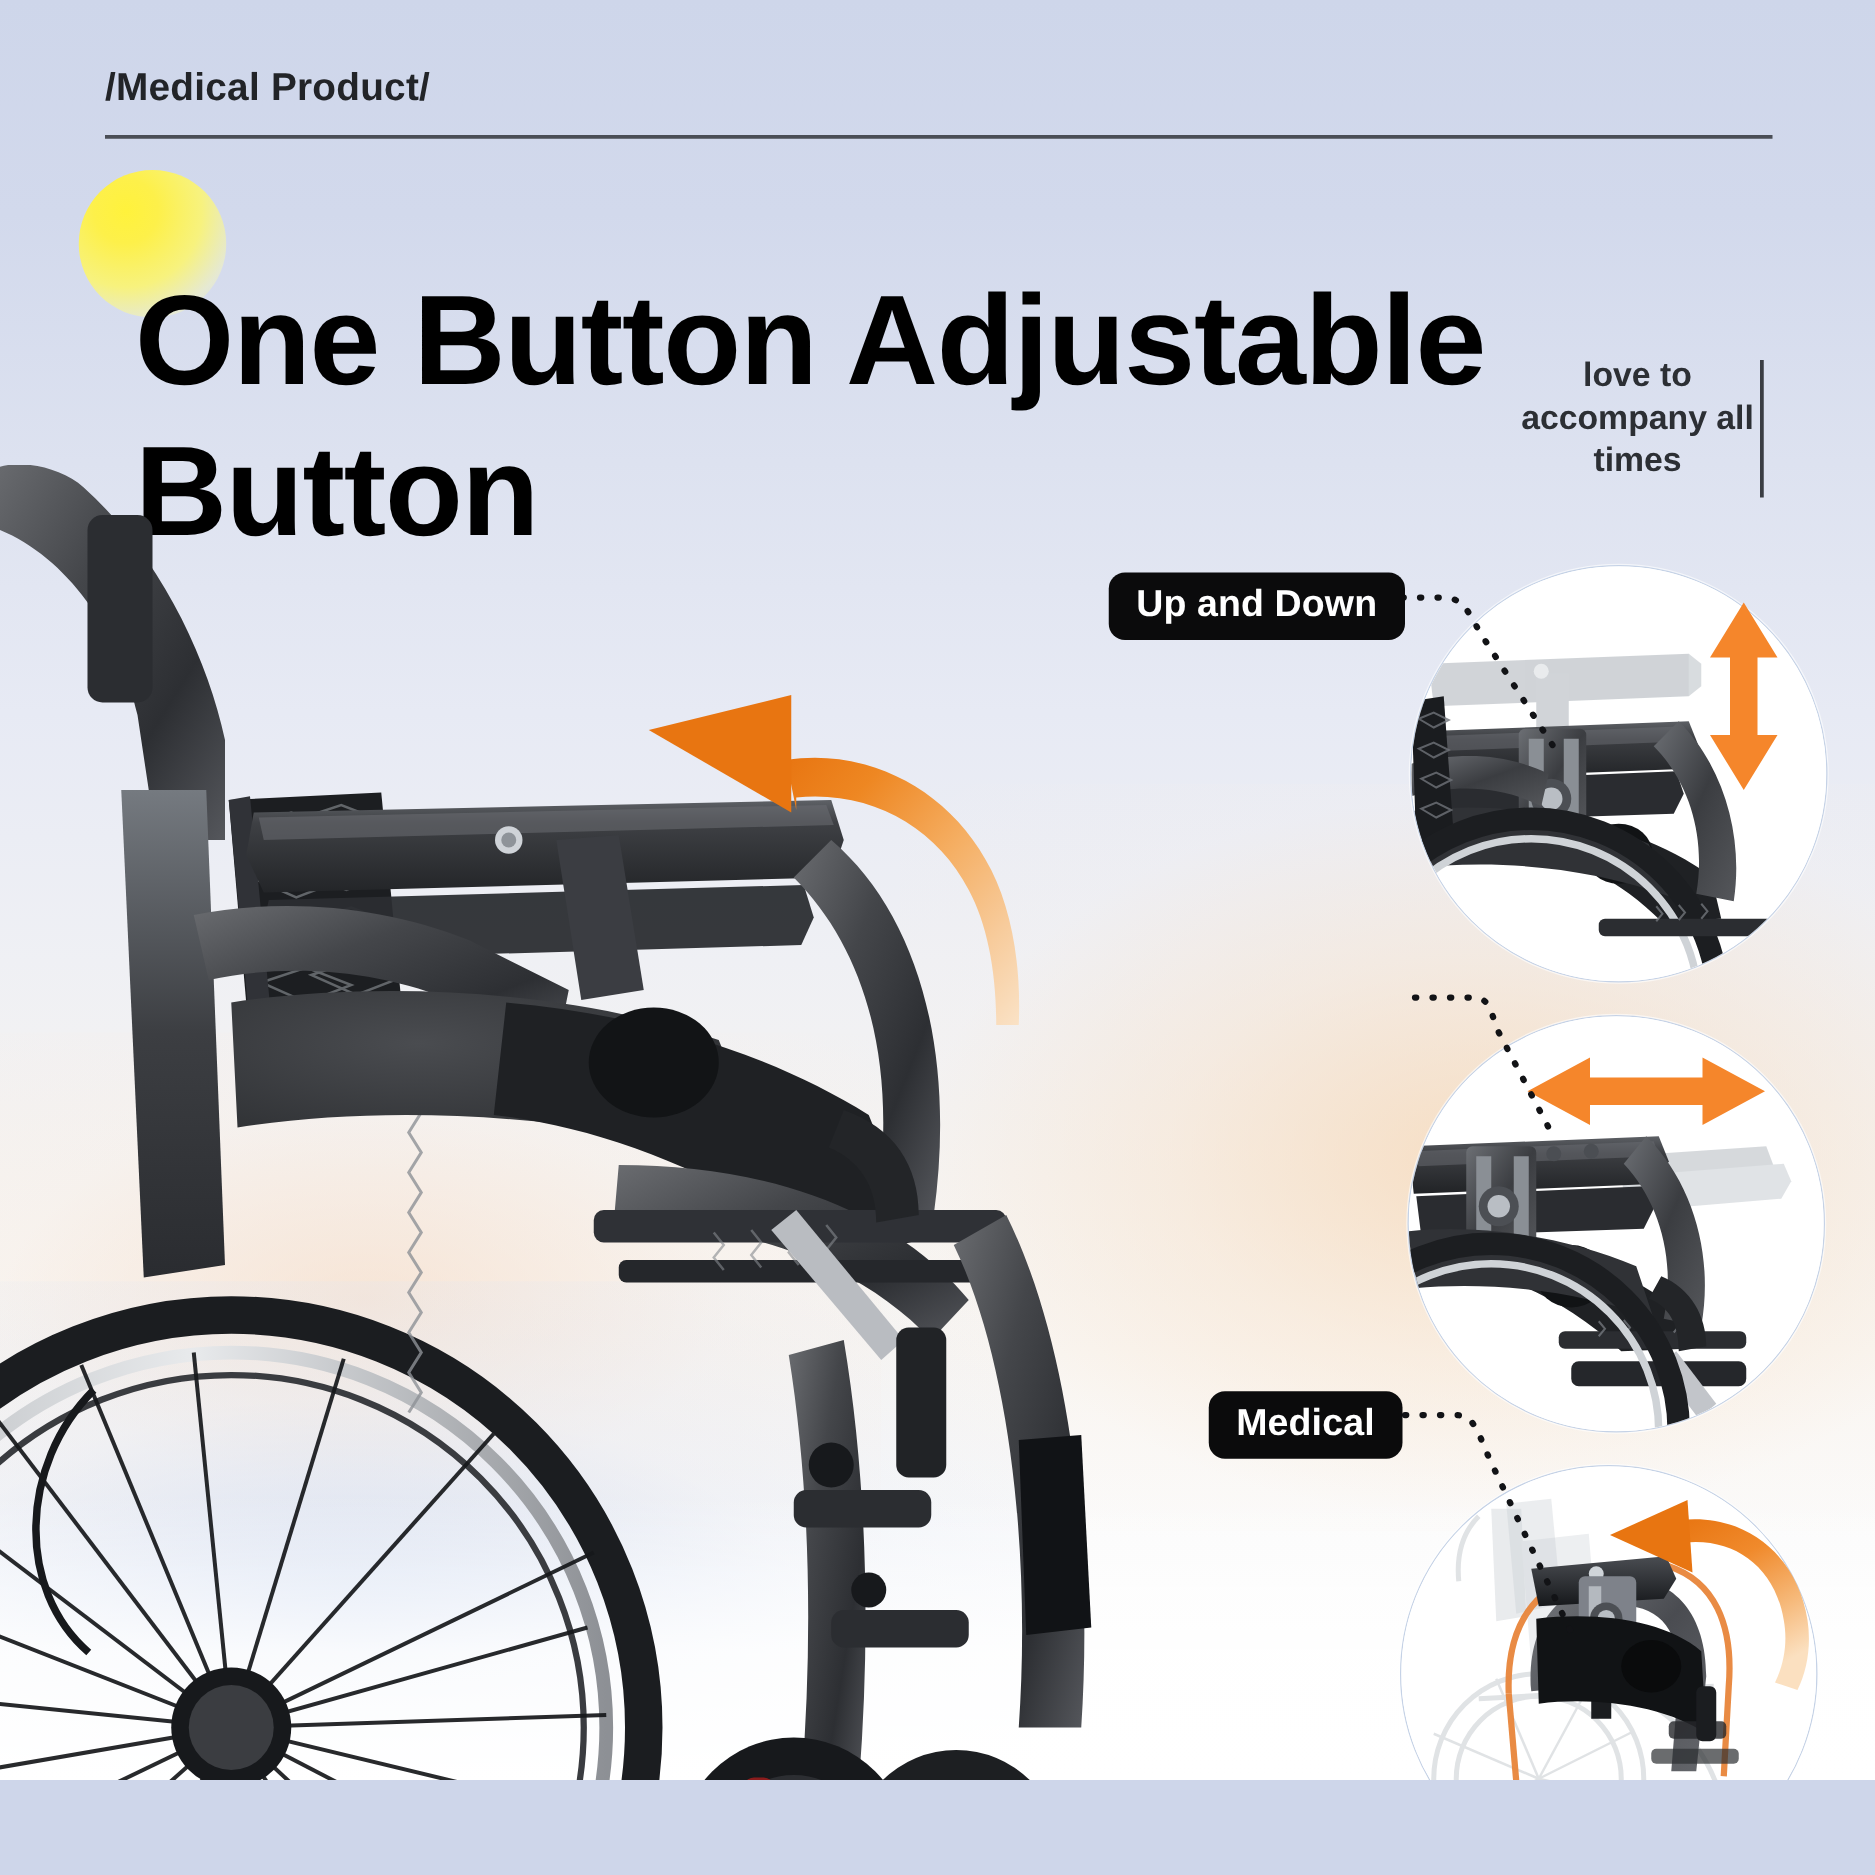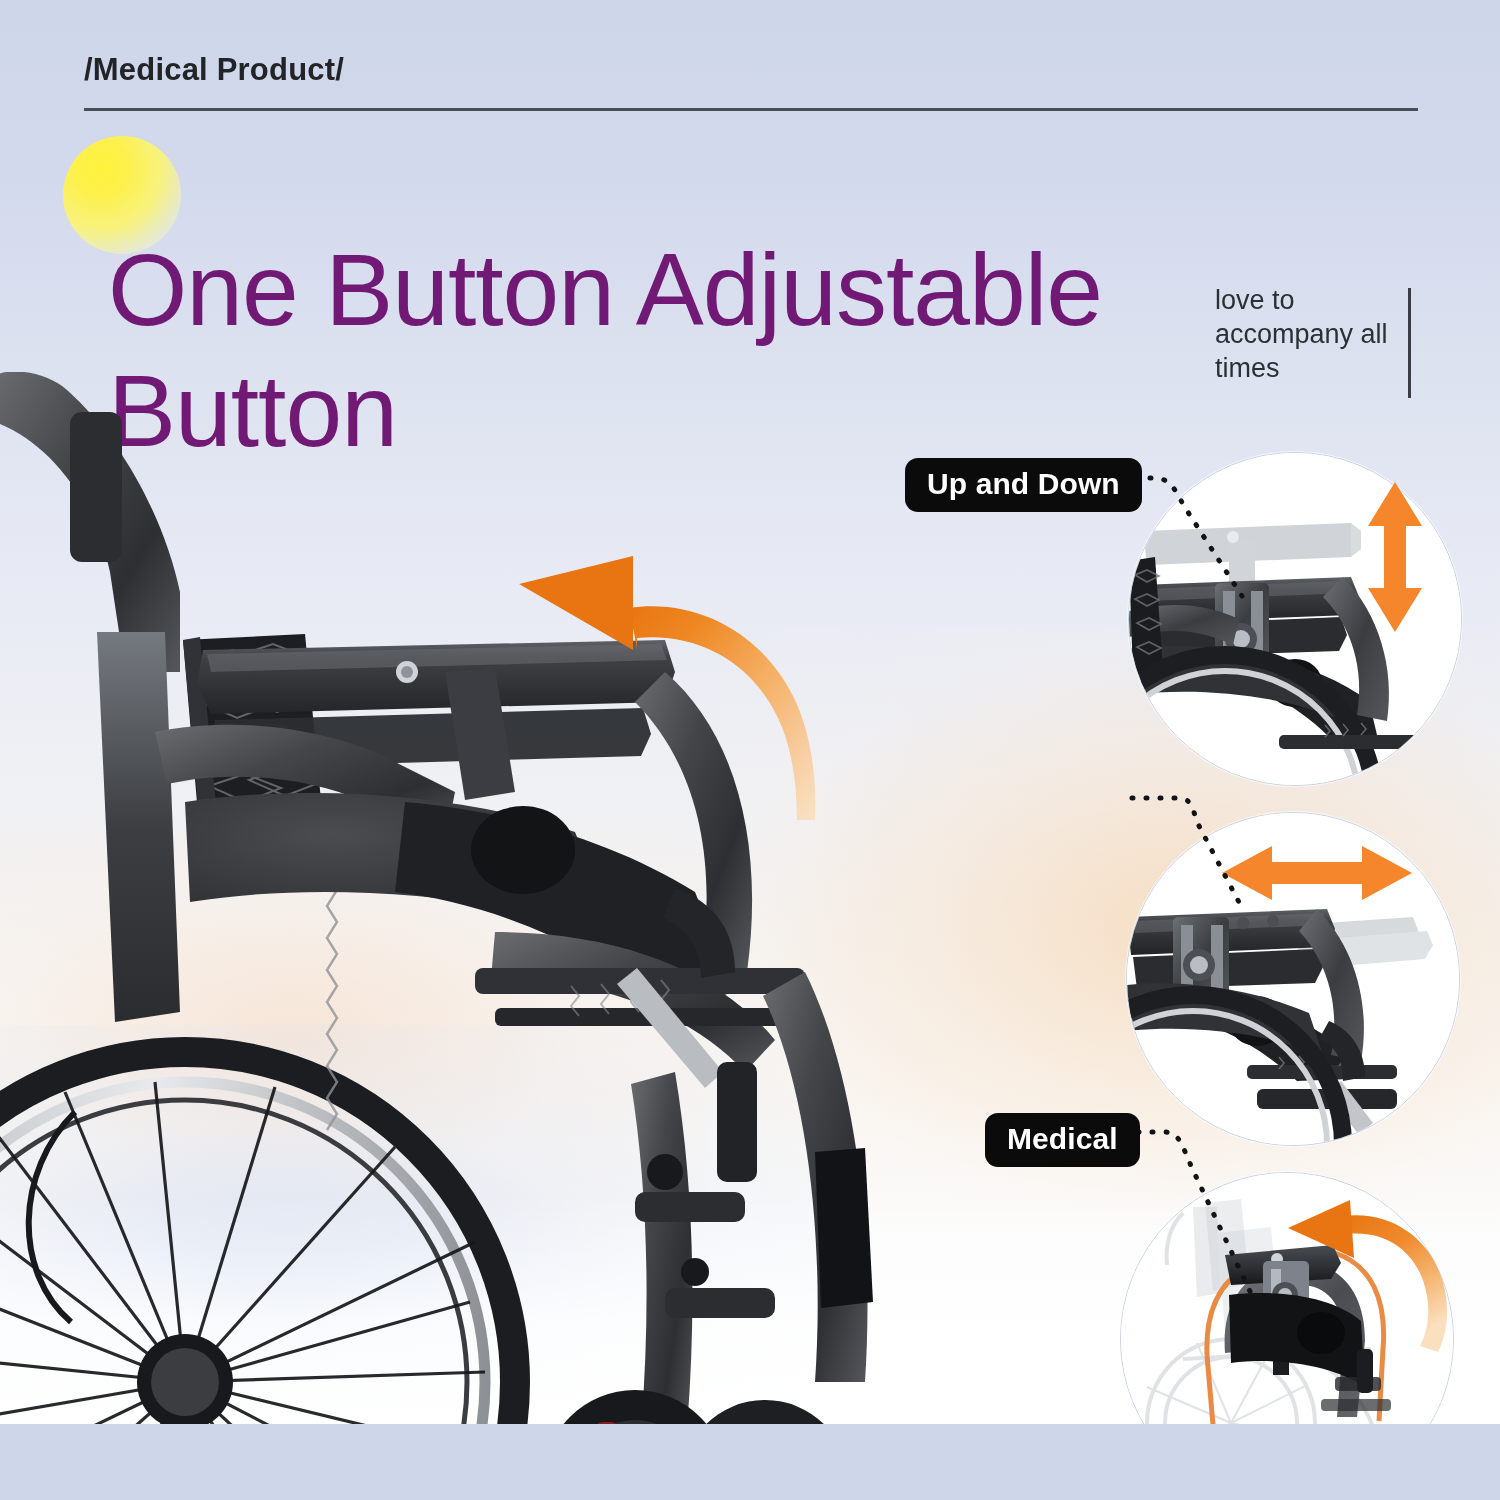--- a/index.html
+++ b/index.html
@@ -47,8 +47,8 @@
     background:radial-gradient(circle at 32% 28%, #fff23c 0%, #fdf04a 22%, #f7f27e 52%, rgba(243,244,190,.55) 76%, rgba(236,240,238,0) 100%);
   }
   .headline{
-    position:absolute;left:108px;top:162px;width:1180px;
-    font-size:102px;line-height:1.18;font-weight:400;color:#701a75;
+    position:absolute;left:108px;top:144px;width:1180px;
+    font-size:102px;line-height:1.18;font-weight:700;color:#000000;
     letter-spacing:-1px;
   }
   .headline .l2{display:block;}

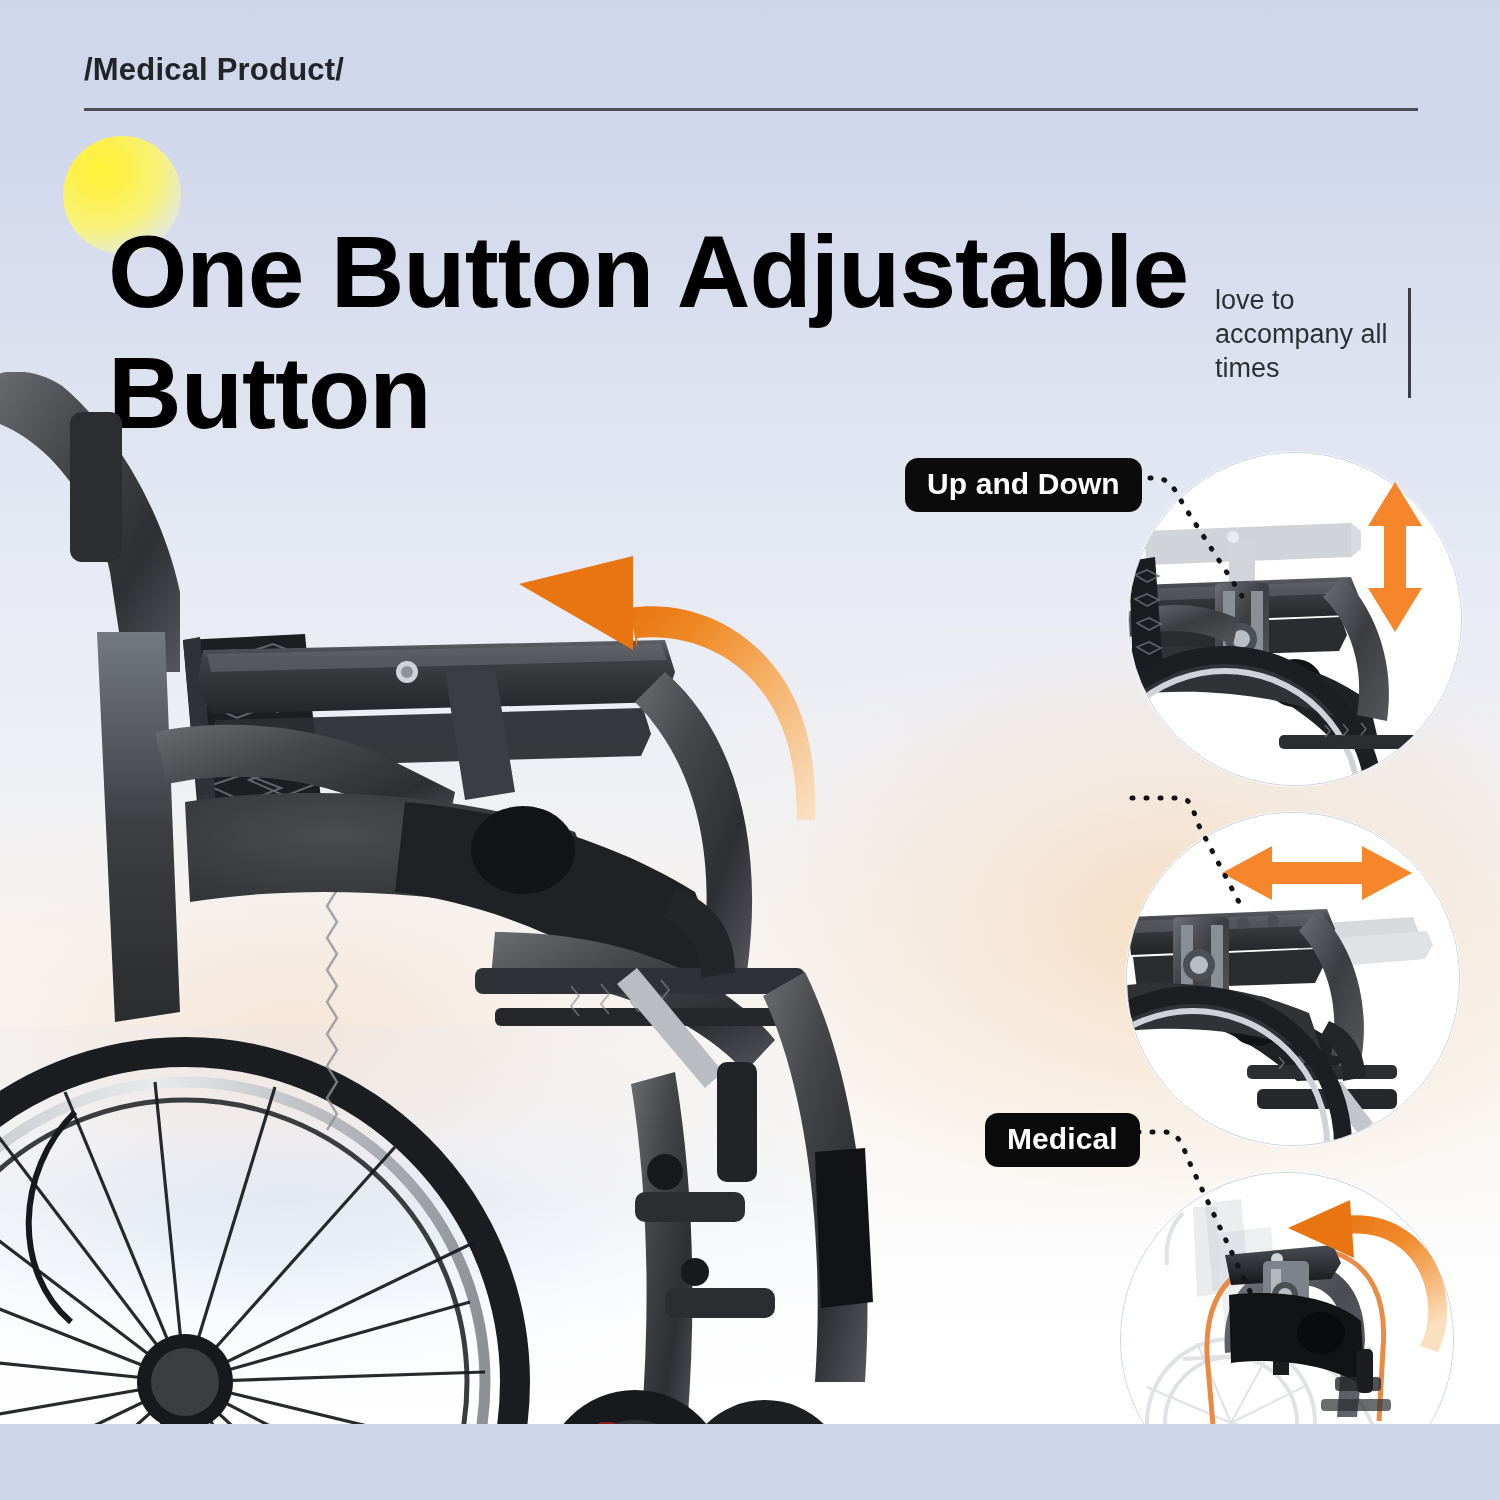--- a/index.html
+++ b/index.html
@@ -55,7 +55,7 @@
 
   .tagline{
     position:absolute;right:95px;top:283px;width:190px;
-    text-align:left;font-size:27px;line-height:1.26;color:#2c2f34;font-weight:400;
+    text-align:center;font-size:27px;line-height:1.26;color:#2c2f34;font-weight:700;
   }
   .tagline-bar{
     position:absolute;right:89px;top:288px;width:3px;height:110px;background:#3a3d43;

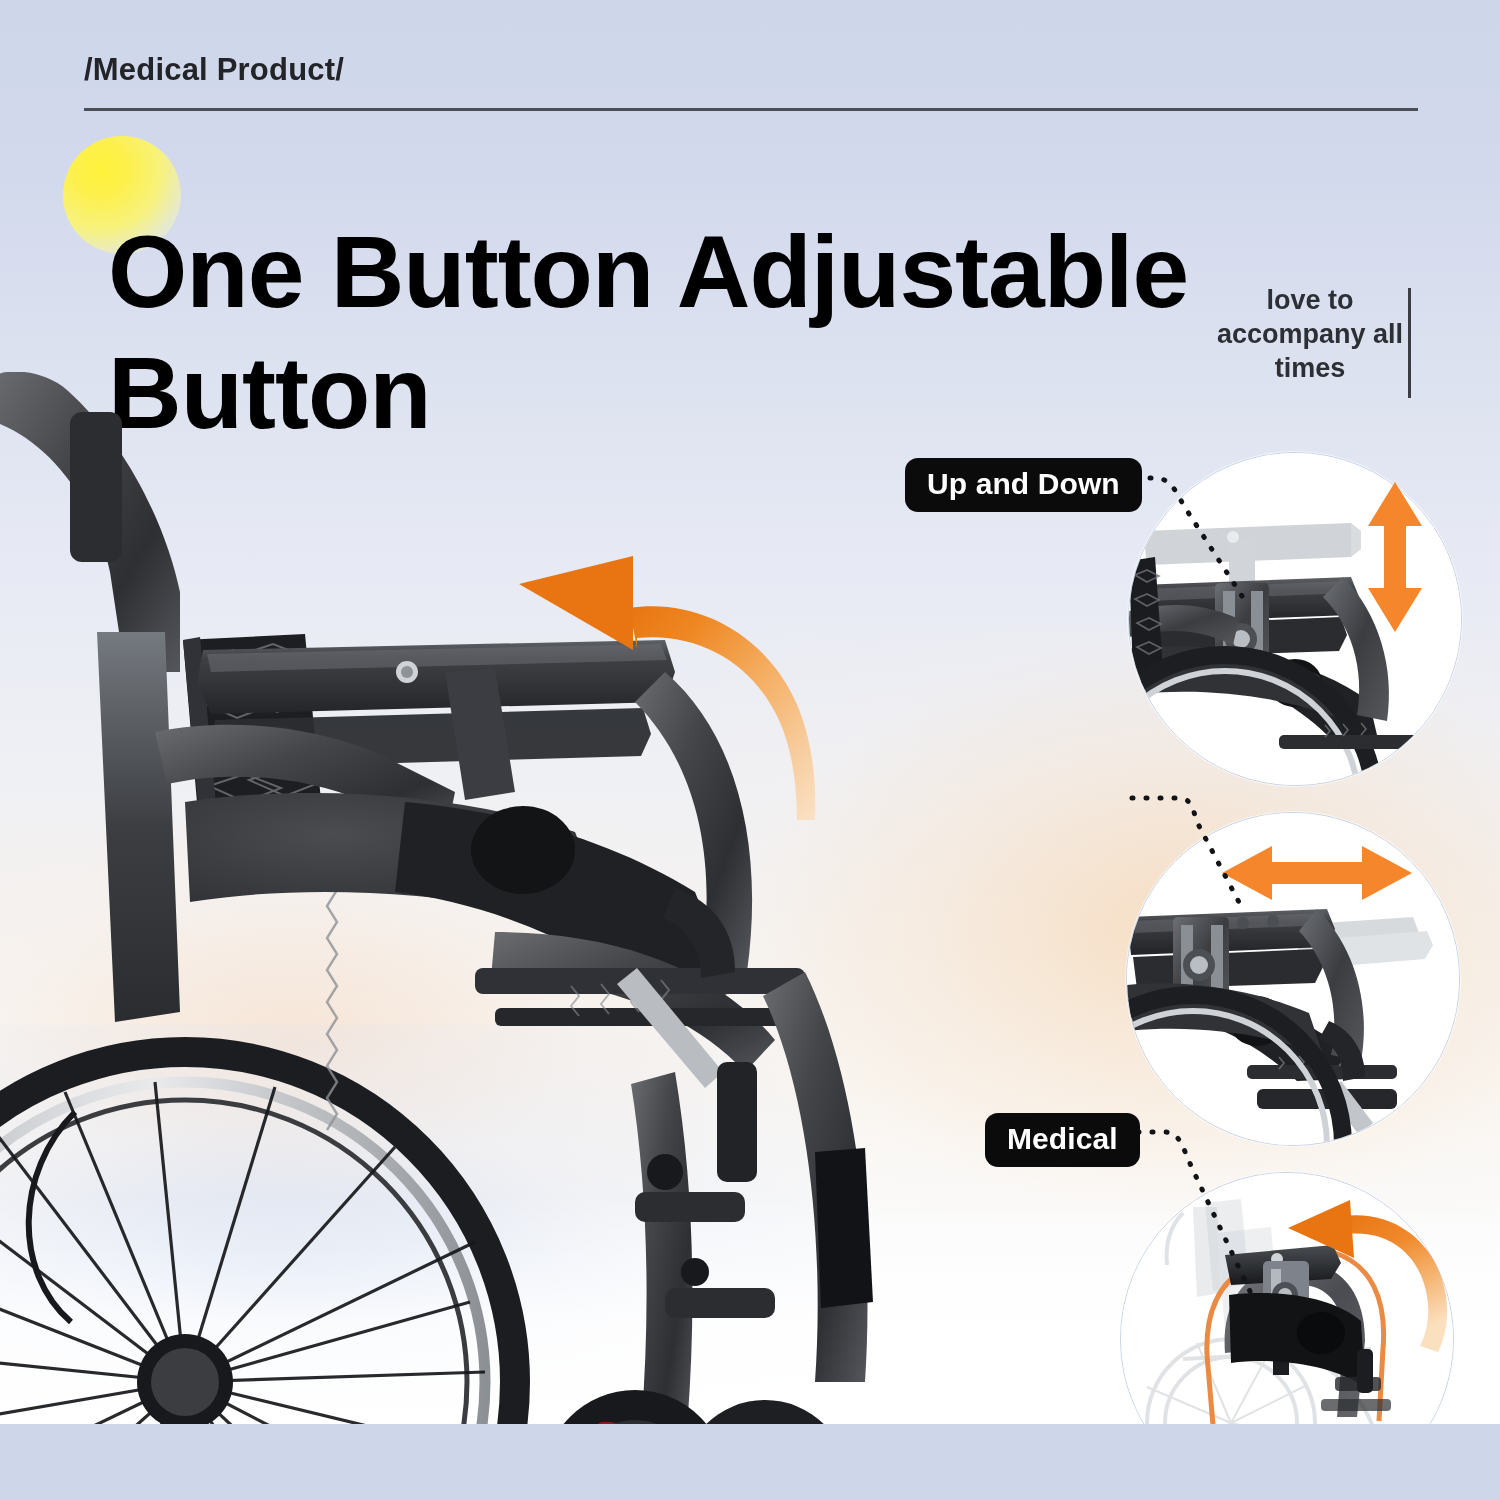--- a/index.html
+++ b/index.html
@@ -78,7 +78,6 @@
     font-size:30px;font-weight:700;letter-spacing:.1px;
     padding:11px 22px 13px 22px;white-space:nowrap;
     line-height:1;
-    margin-left:18px;
   }
   .chip-up{left:887px;top:458px;}
   .chip-fb{left:887px;top:781px;}

